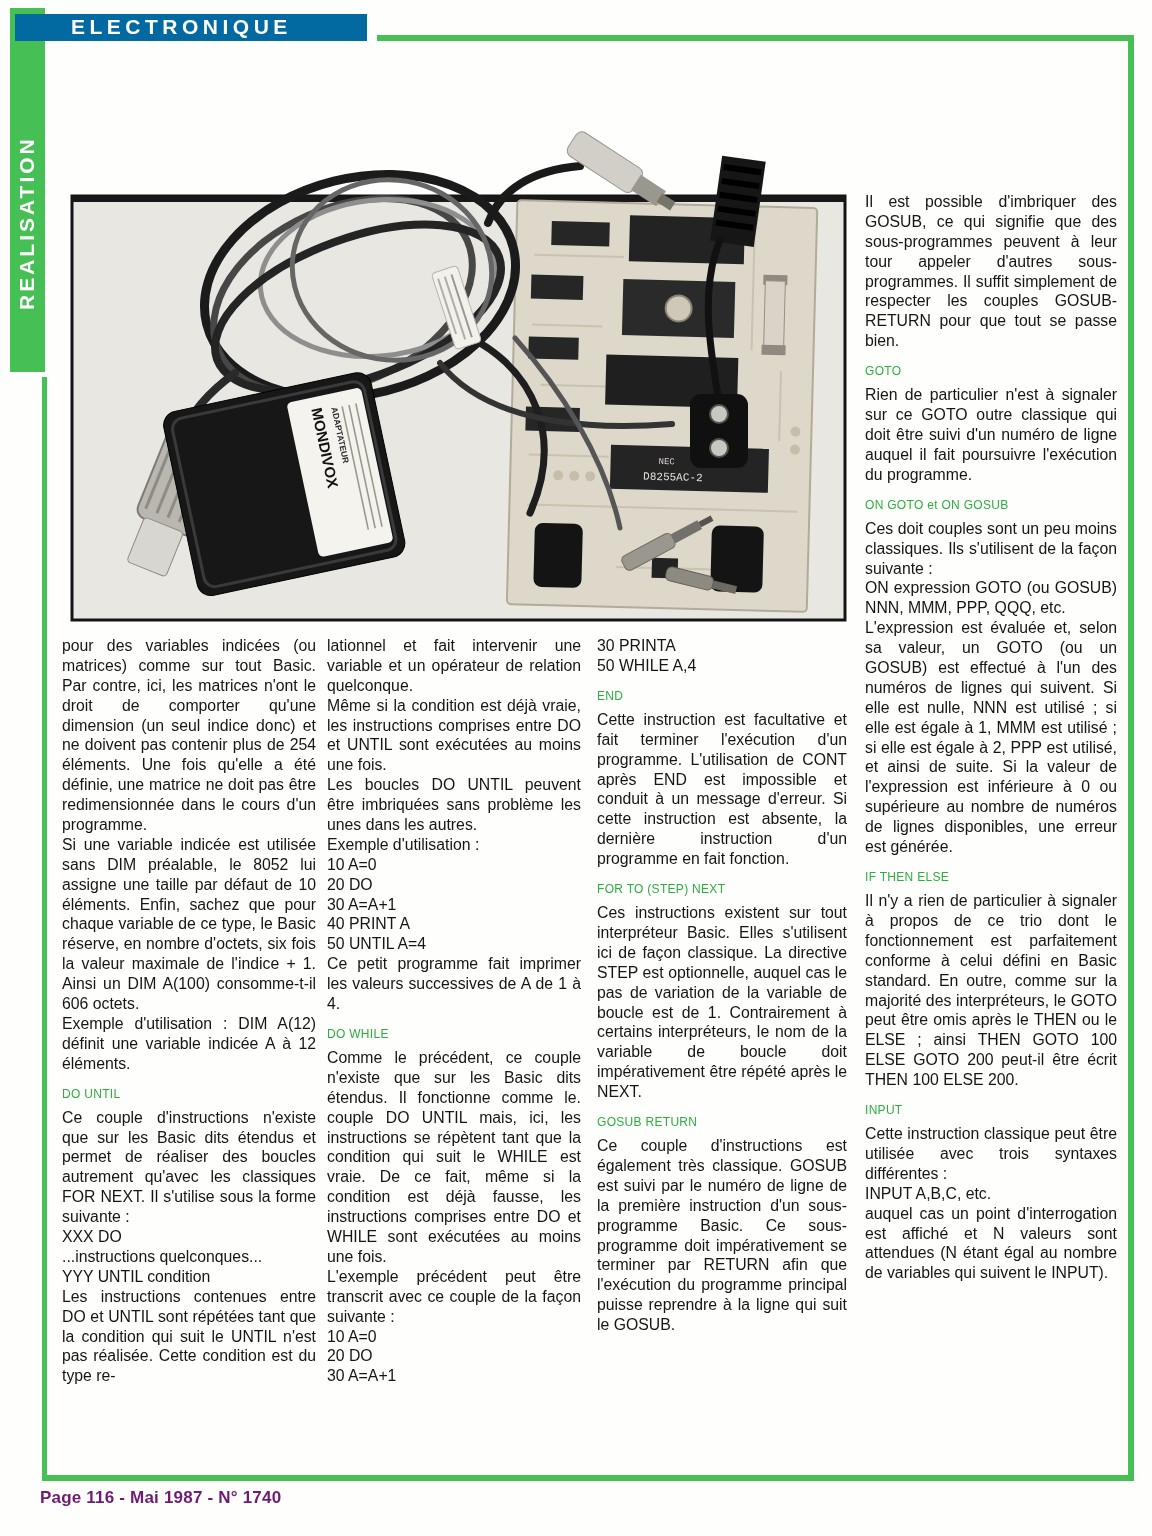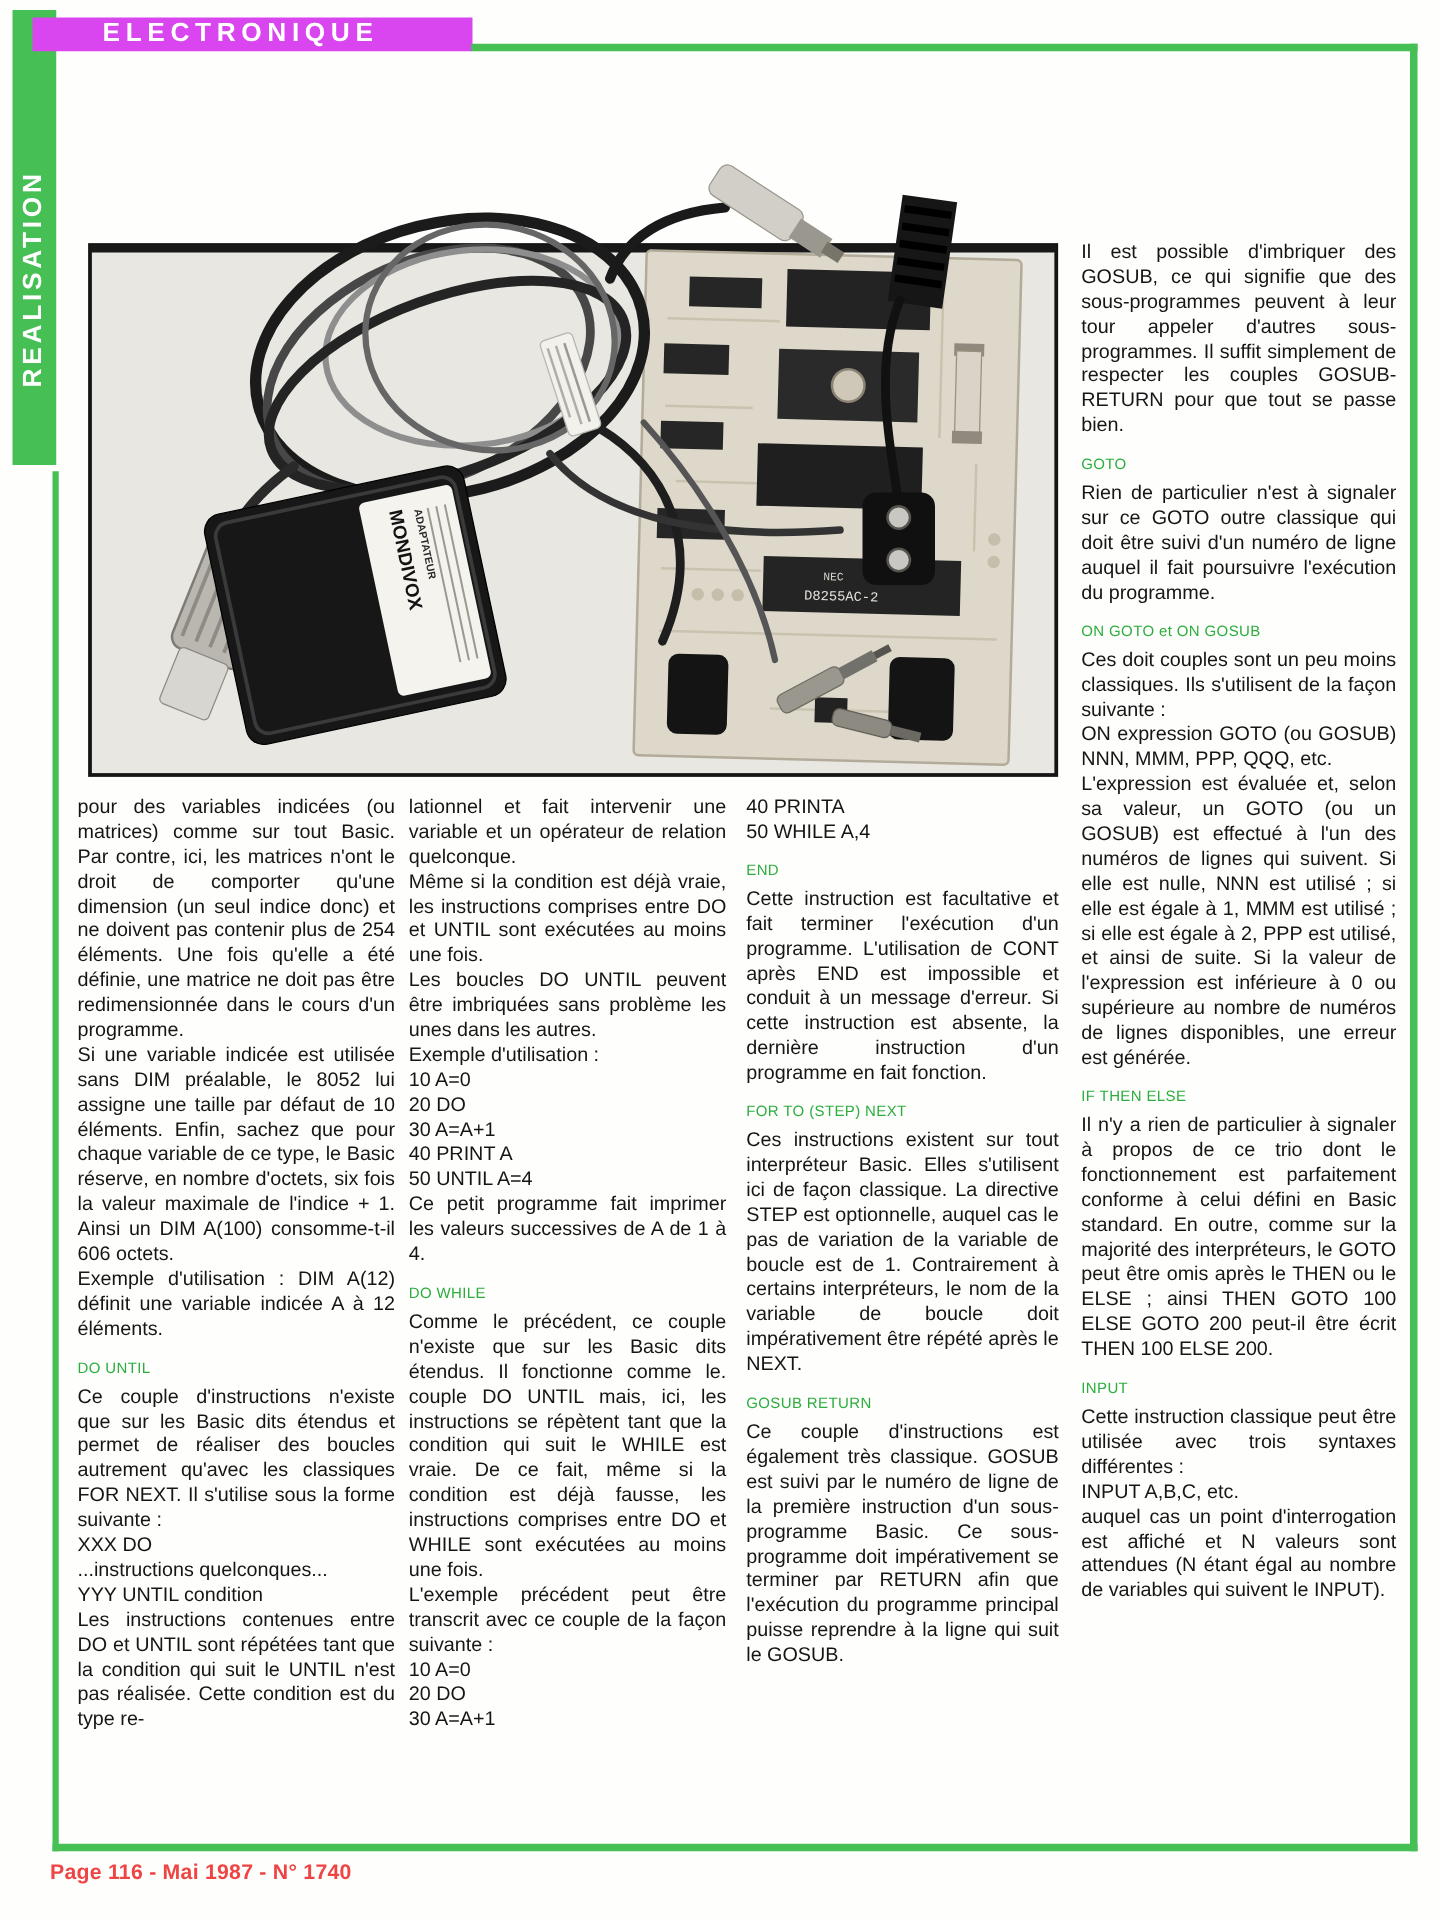--- a/index.html
+++ b/index.html
@@ -13,7 +13,7 @@
   .sidebar-bar { position:absolute; left:10px; top:8px; width:35px; height:364px; background:#46bf55; }
   .sidebar-text { position:absolute; left:5px; top:302px; transform-origin:0 0; transform:rotate(-90deg);
                   white-space:nowrap; color:#ffffff; font-weight:bold; font-size:21px; letter-spacing:3px; }
-  .header-bar { position:absolute; left:26px; top:14px; width:352px; height:27px; background:#d946ef;text-decoration:underline; }
+  .header-bar { position:absolute; left:15px; top:14px; width:352px; height:27px; background:#0369a1;text-decoration:underline; }
   .header-bar span { position:absolute; left:56px; top:1px; color:#ffffff; font-weight:bold;
                      font-size:21px; letter-spacing:4.5px; }
   .rule { position:absolute; background:#46bf55; }

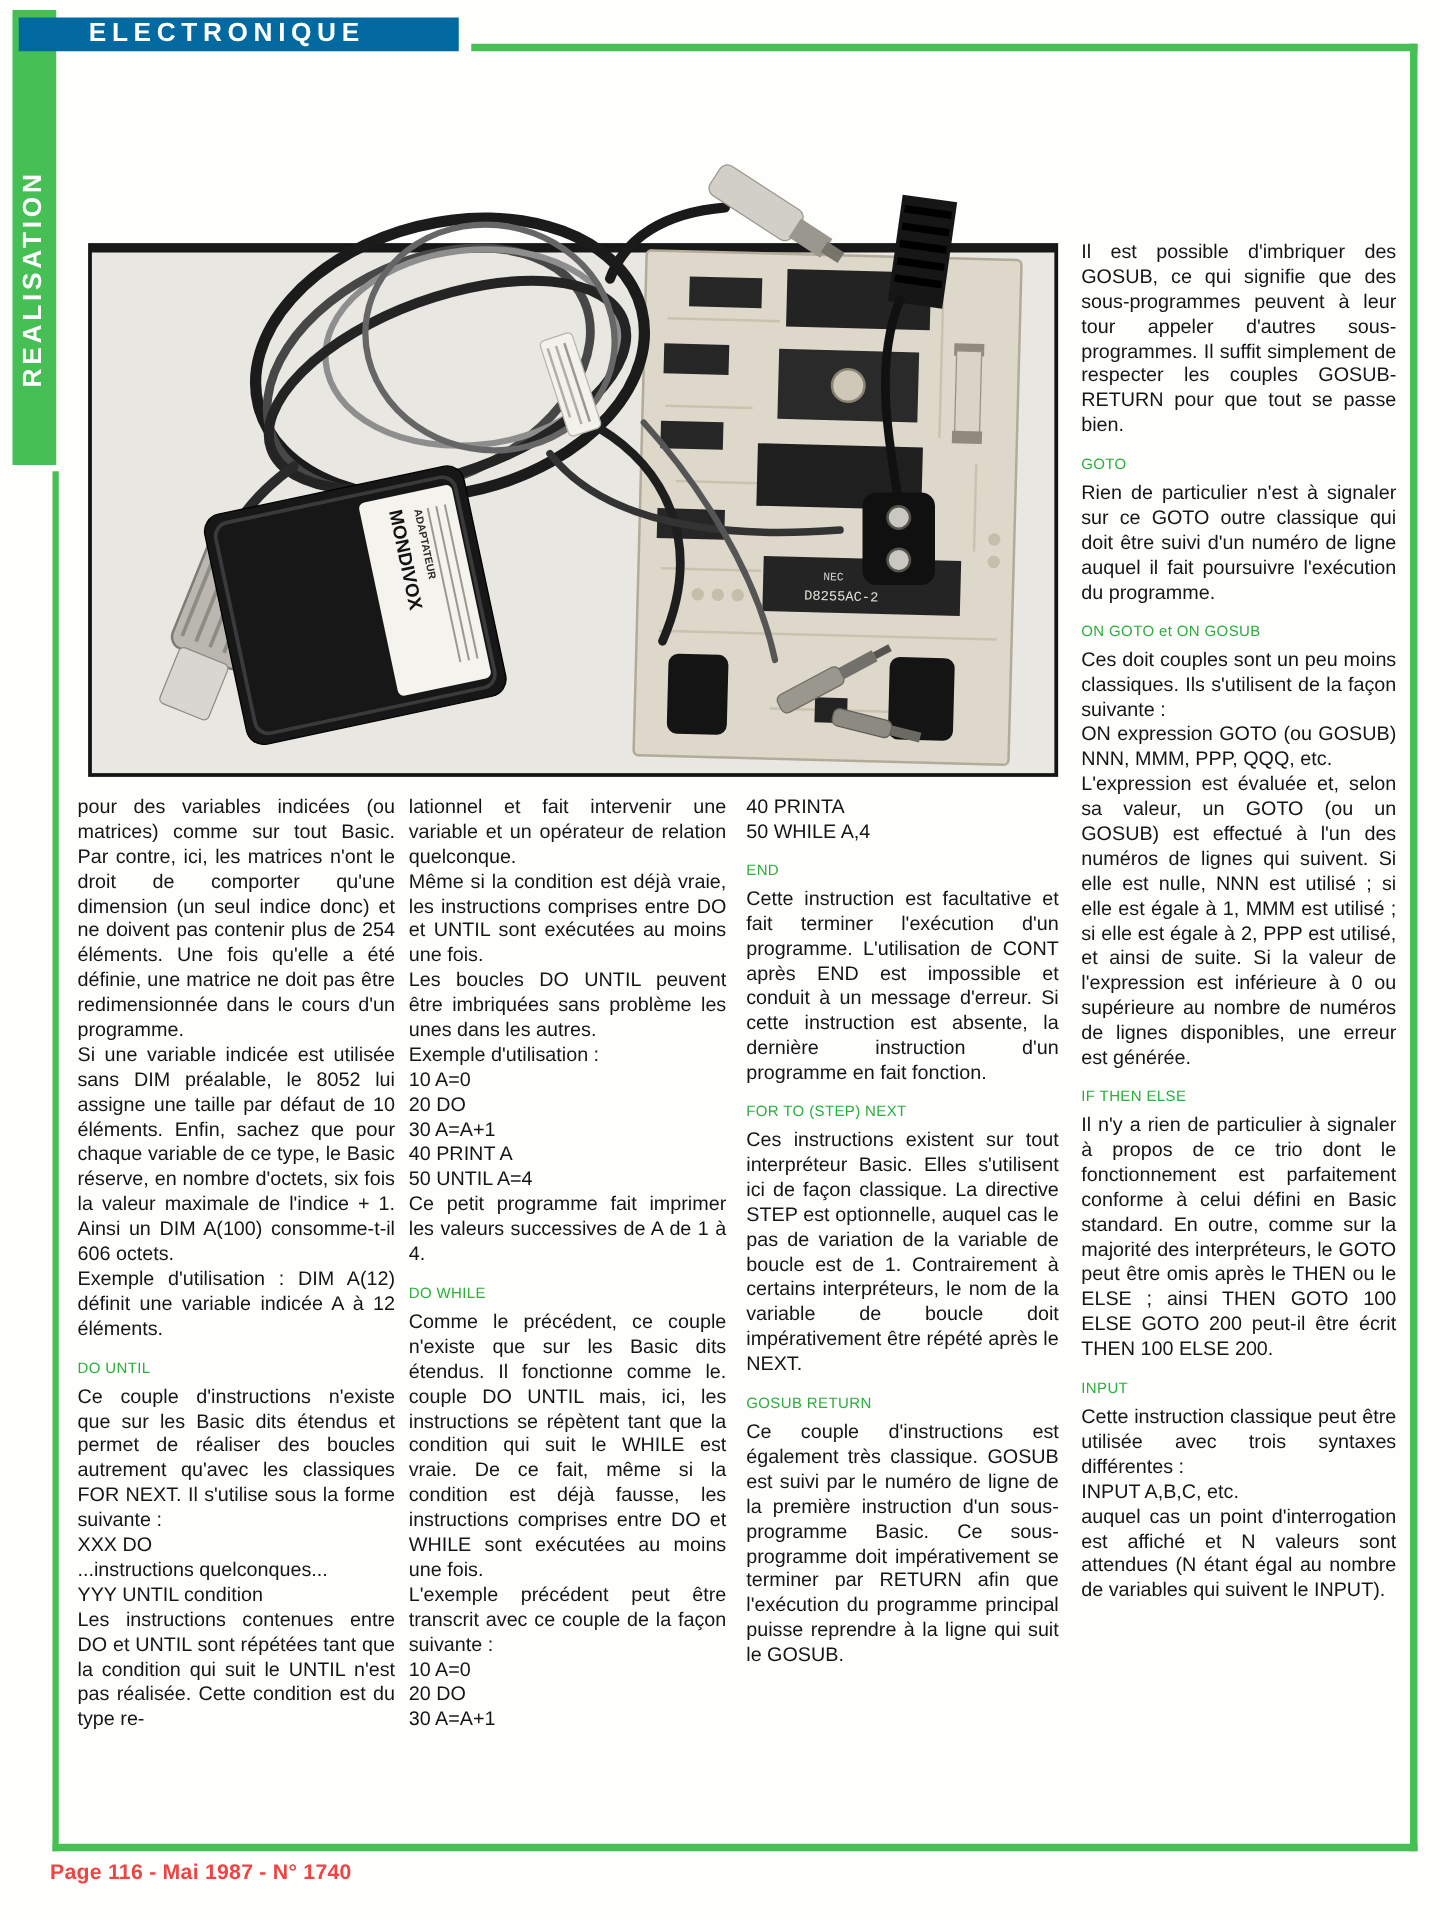--- a/index.html
+++ b/index.html
@@ -195,7 +195,7 @@
       <div class="blk-code">30 A=A+1</div>
     </div>
   <div class="col" style="left:597px; top:636px; width:250px;">
-      <div class="blk-code">40 PRINTA</div>
+      <div class="blk-code">30 PRINTA</div>
       <div class="blk-code">50 WHILE A,4</div>
       <div class="blk-h">END</div>
       <div class="blk-p">Cette instruction est facultative et fait terminer l'exécution d'un programme. L'utilisation de CONT après END est impossible et conduit à un message d'erreur. Si cette instruction est absente, la dernière instruction d'un programme en fait fonction.</div>

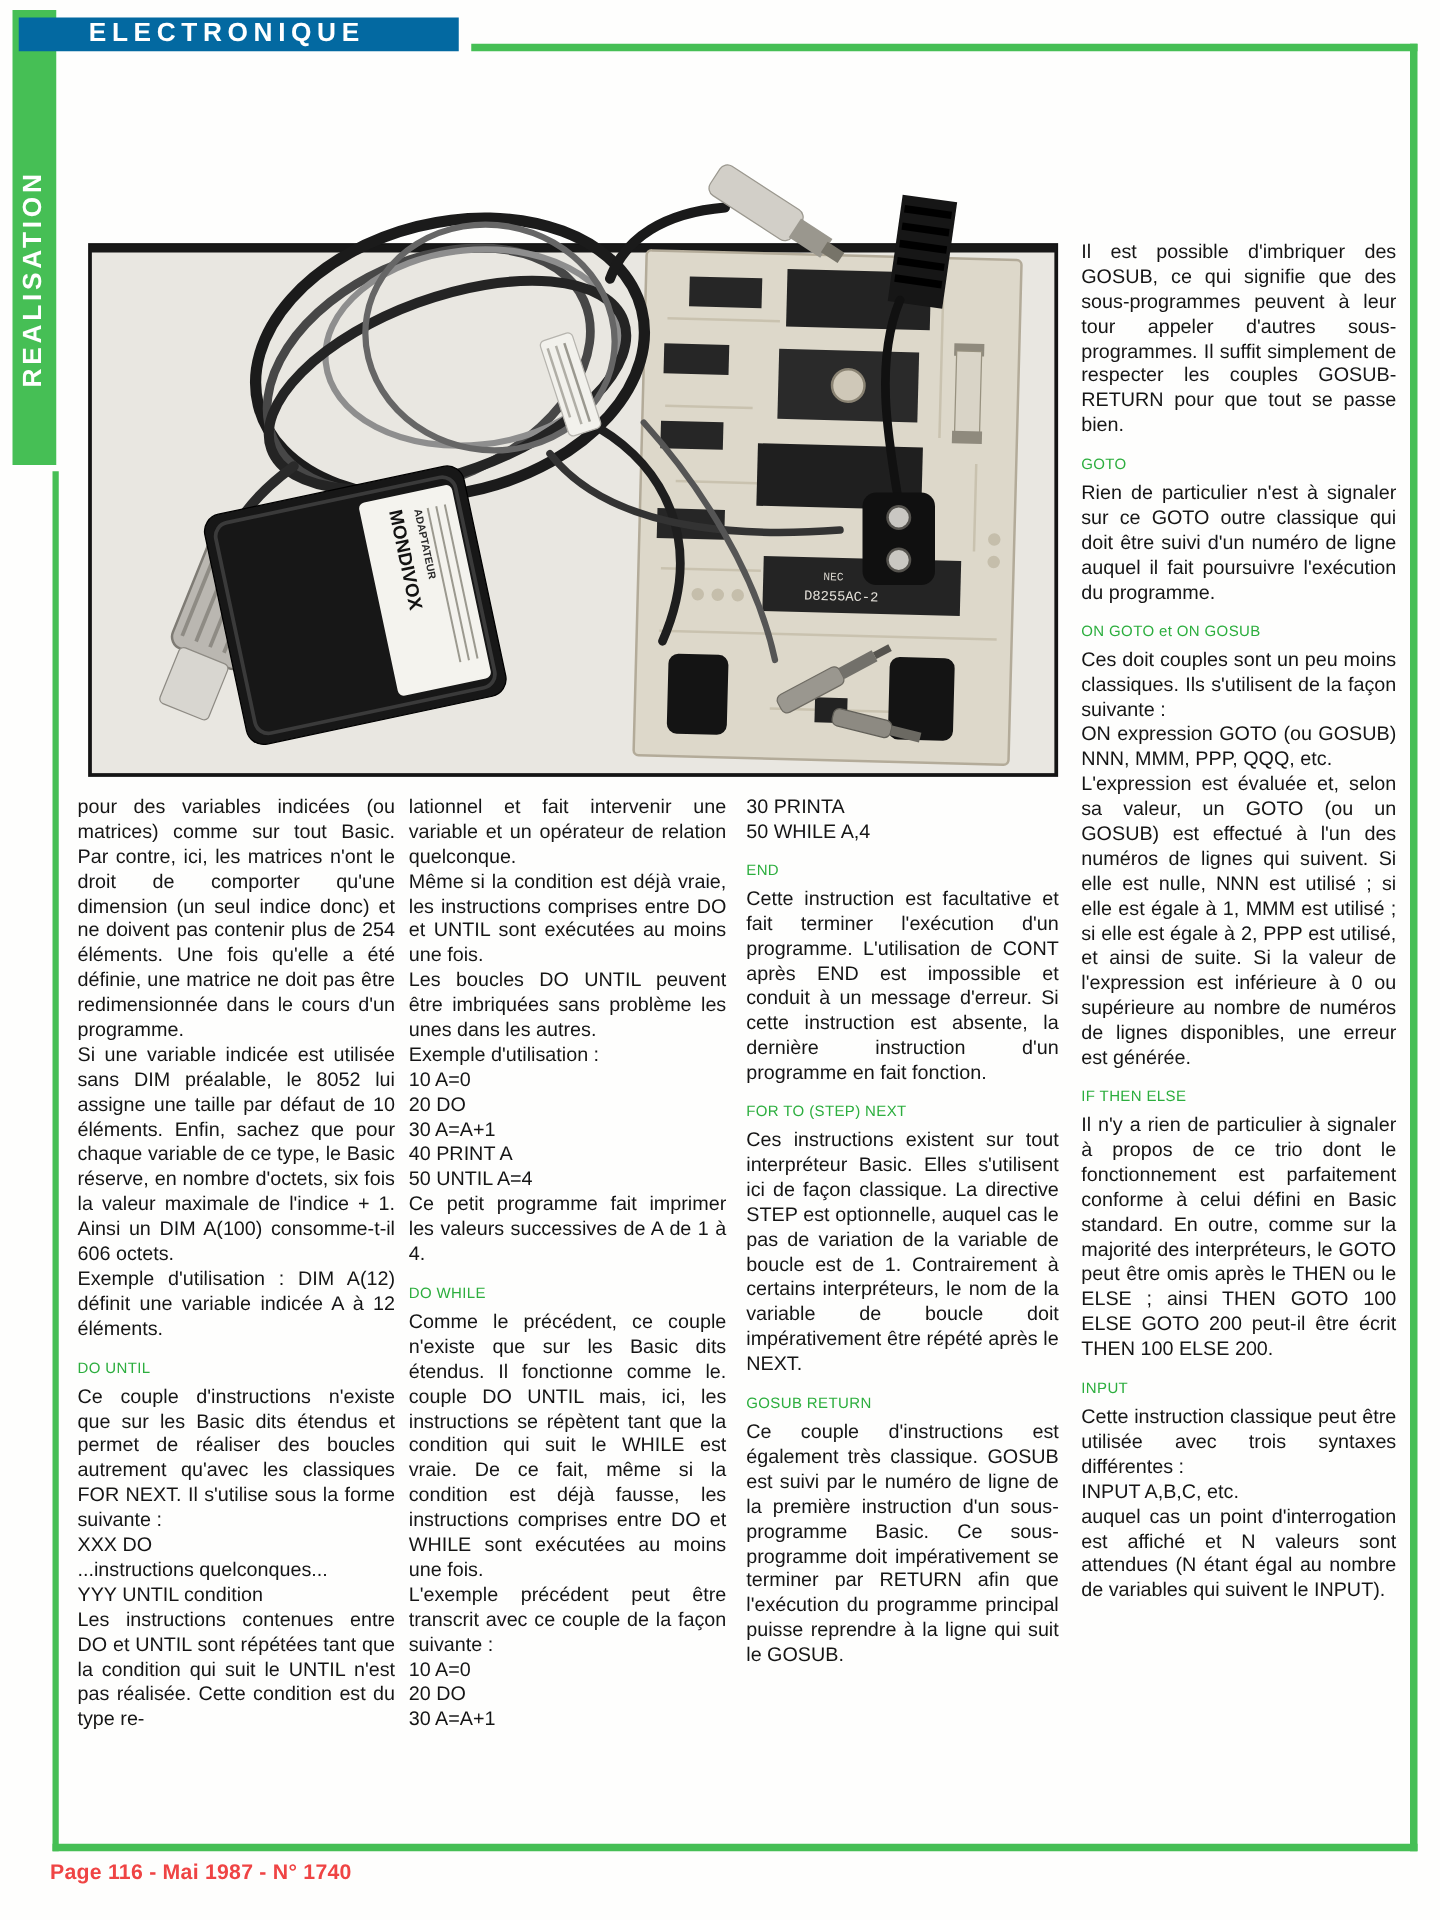--- a/index.html
+++ b/index.html
@@ -34,7 +34,7 @@
   .col > .blk-h:first-child { margin-top:0; }
 
   .footer { position:absolute; left:40px; top:1488px; font-weight:bold; font-size:17px;
-            letter-spacing:.2px; color:#ef4444; }
+            letter-spacing:.2px; color:#701a75; }
 </style>
 </head>
 <body>

